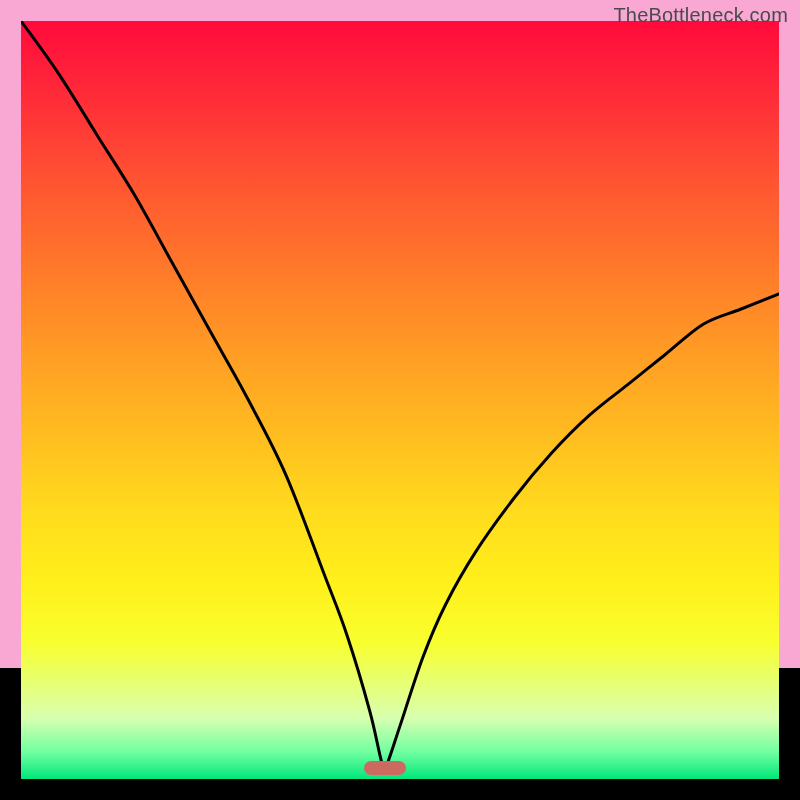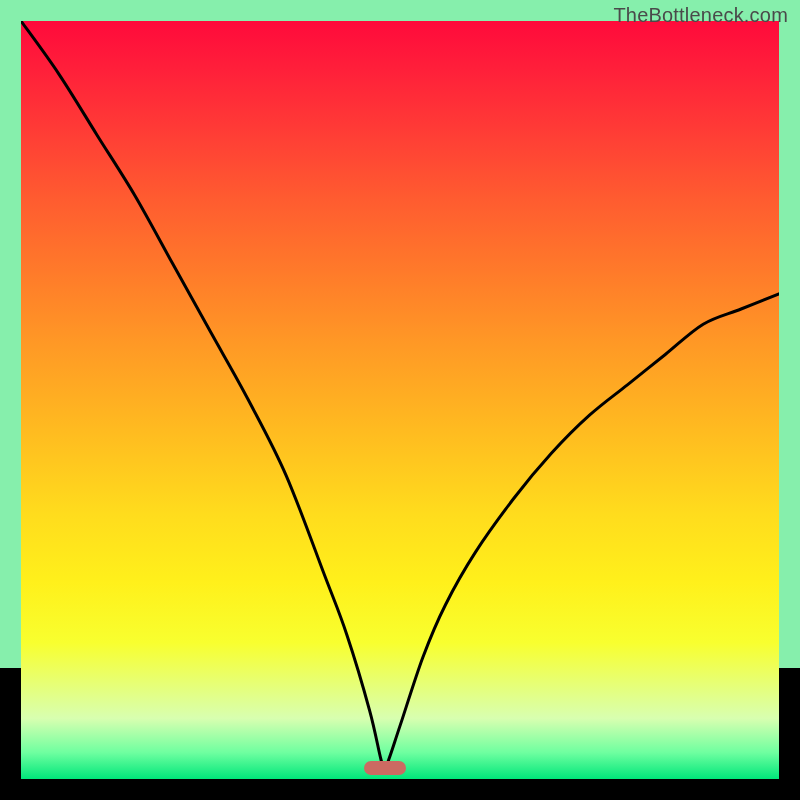--- a/index.html
+++ b/index.html
@@ -15,7 +15,7 @@
     position: relative;
     width: 800px;
     height: 668px;
-    background: #86efac;
+    background: #f9a8d4;
   }
   .watermark {
     position: absolute;

